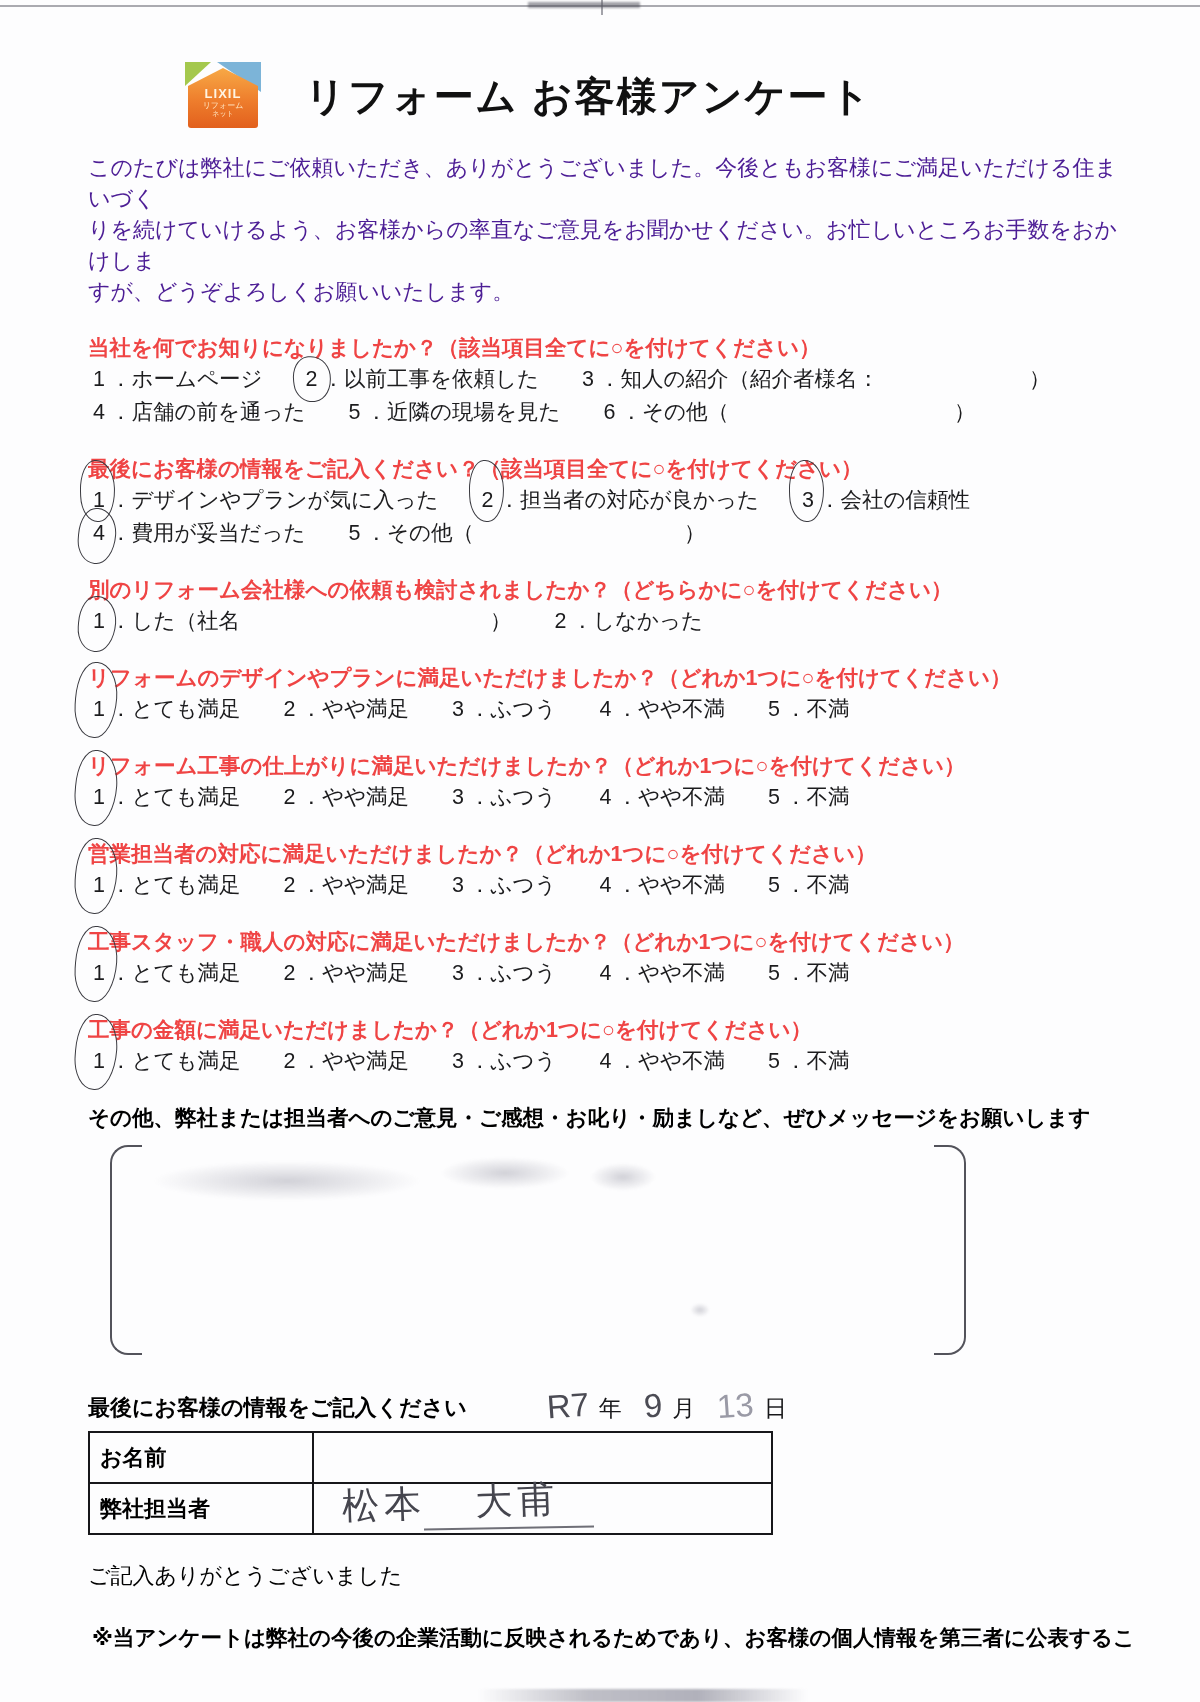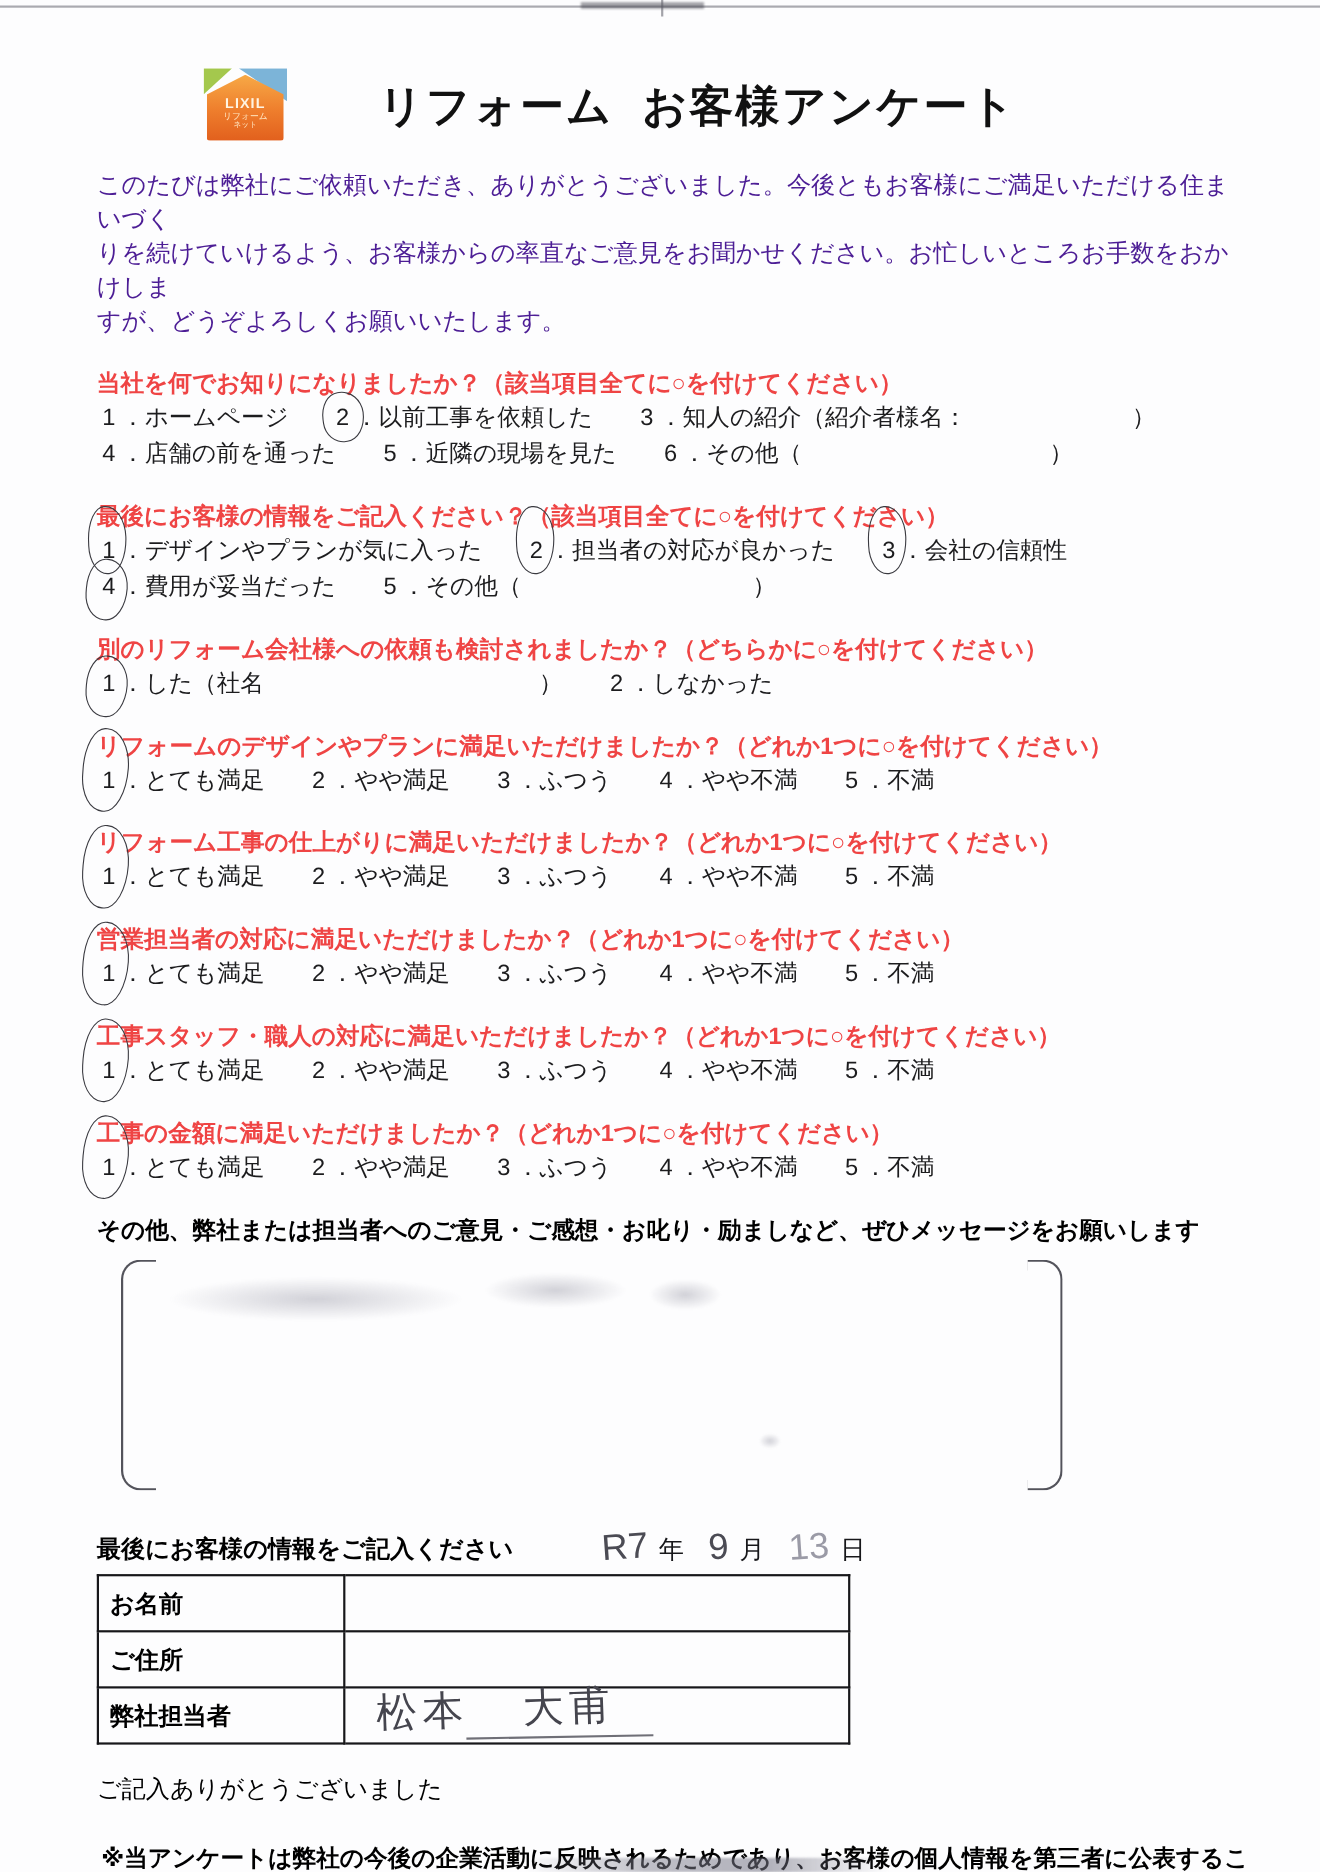--- a/index.html
+++ b/index.html
@@ -15,7 +15,7 @@
   .scan-bottom{position:absolute;bottom:0;left:478px;width:330px;height:13px;
     background:linear-gradient(90deg,rgba(140,140,152,0),rgba(130,130,145,.5),rgba(115,115,132,.55),rgba(140,140,152,0));filter:blur(1px);}
   
-  .header{display:flex;align-items:center;gap:66px;margin:60px 0 0 185px;height:72px;}
+  .header{display:flex;align-items:center;gap:44px;margin:60px 0 0 185px;height:72px;}
   .logo{position:relative;width:76px;height:68px;flex:0 0 auto;}
   .logo-green{position:absolute;left:0;top:0;width:26px;height:24px;background:#a4c84d;
     clip-path:polygon(0 0,100% 0,0 100%);}

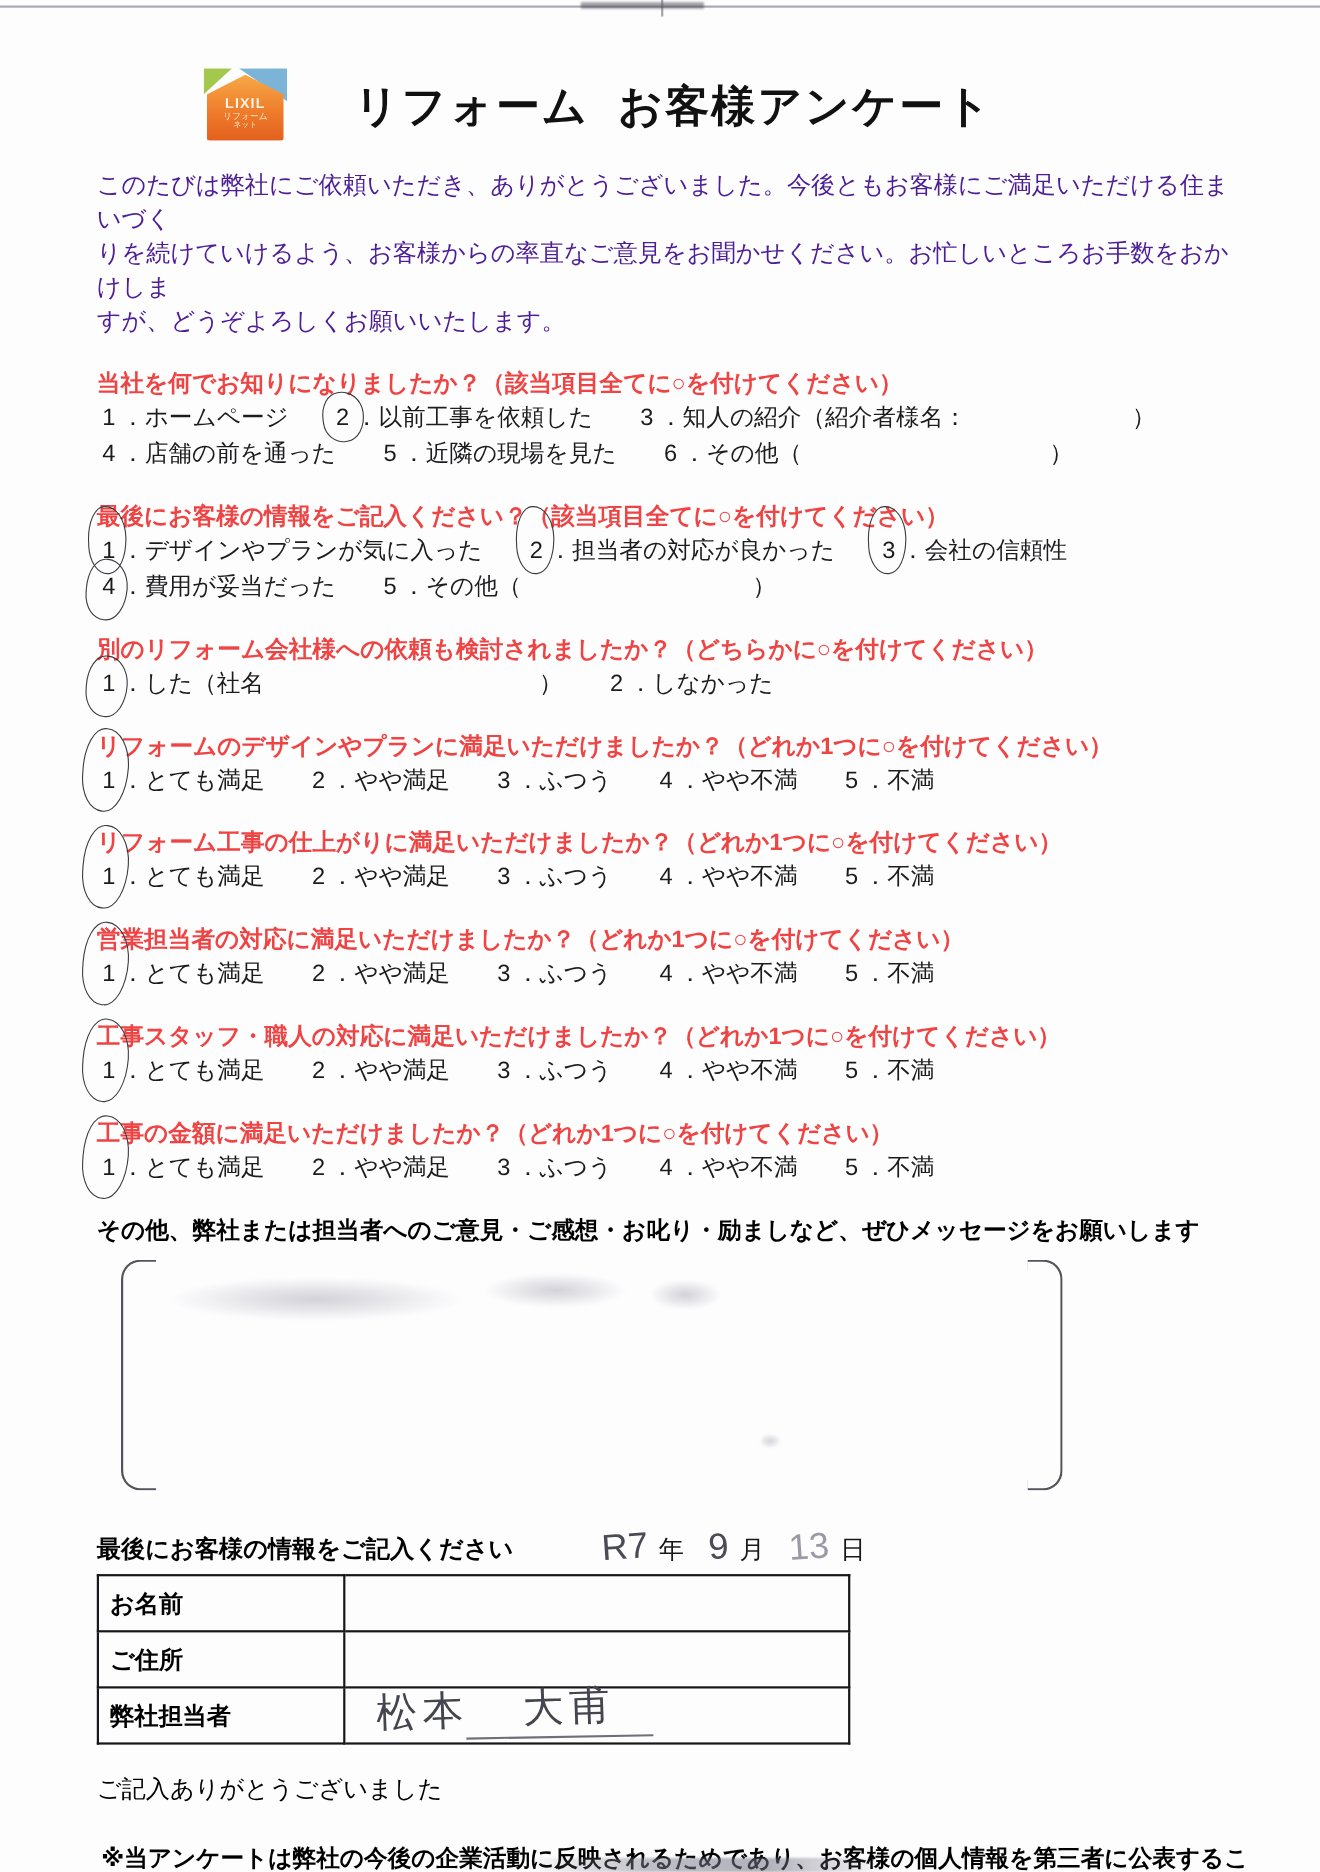--- a/index.html
+++ b/index.html
@@ -28,7 +28,7 @@
   .logo-brand{color:#fff4e2;font-weight:bold;font-size:13px;letter-spacing:1px;line-height:14px;margin-top:8px;}
   .logo-sub{color:#ffe6c2;font-size:8px;line-height:9px;}
   .logo-sub2{color:#ffe6c2;font-size:7px;line-height:8px;}
-  .title{margin:17px;font-size:40px;font-weight:800;letter-spacing:2px;color:#111;white-space:nowrap;font-family:Liberation Mono, monospace;}
+  .title{margin:0;font-size:40px;font-weight:800;letter-spacing:2px;color:#111;white-space:nowrap;}
   
   .intro{margin:20px 80px 0 88px;font-size:22px;line-height:31px;color:#4c1d95;}
   

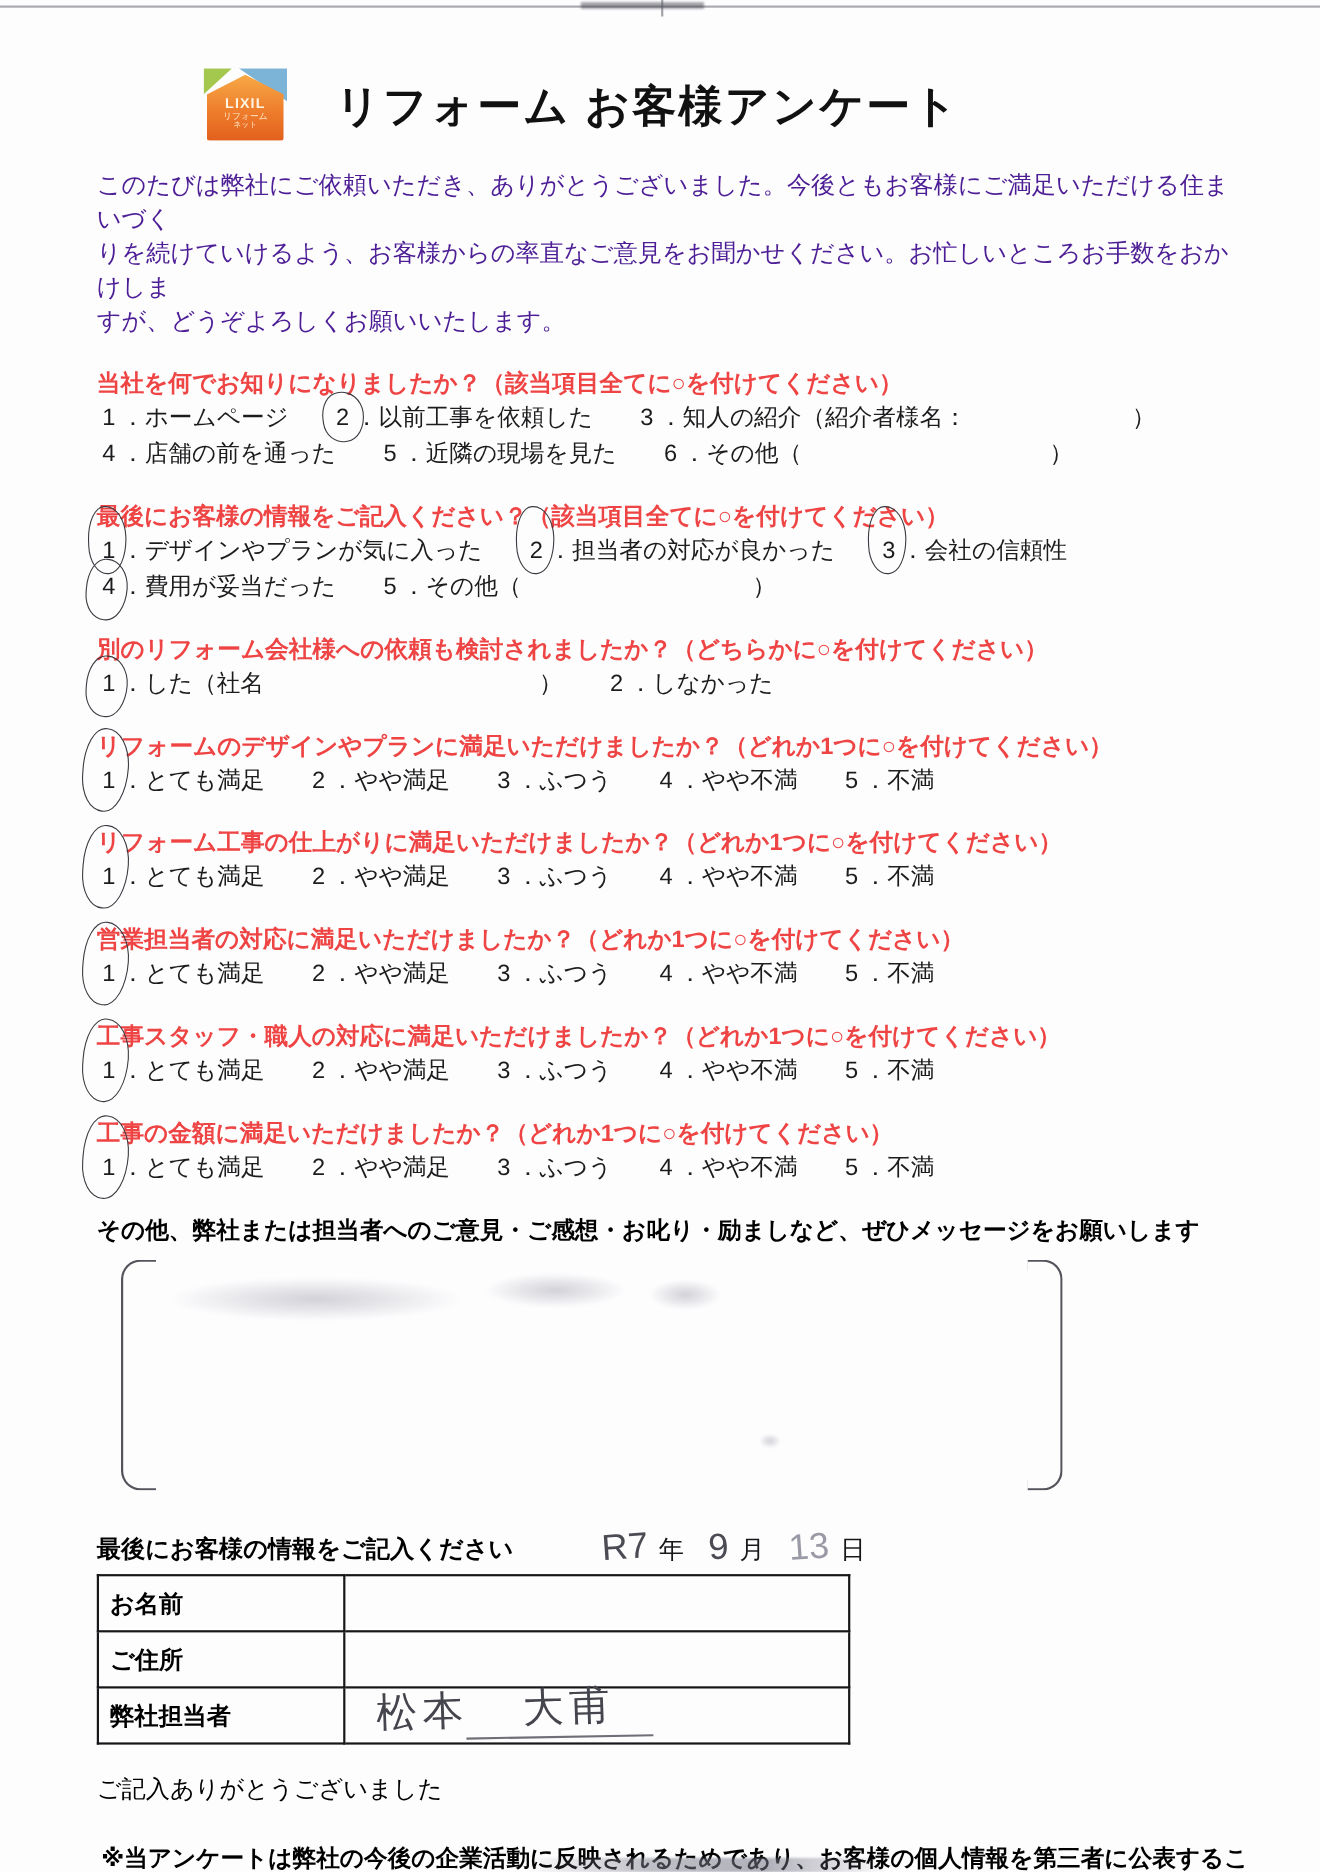--- a/index.html
+++ b/index.html
@@ -173,10 +173,6 @@
       <td class="val"></td>
     </tr>
     <tr>
-      <td class="lbl">ご住所</td>
-      <td class="val"></td>
-    </tr>
-    <tr>
       <td class="lbl">弊社担当者</td>
       <td class="val">
         <span class="hand-name">松本 大甫</span>

